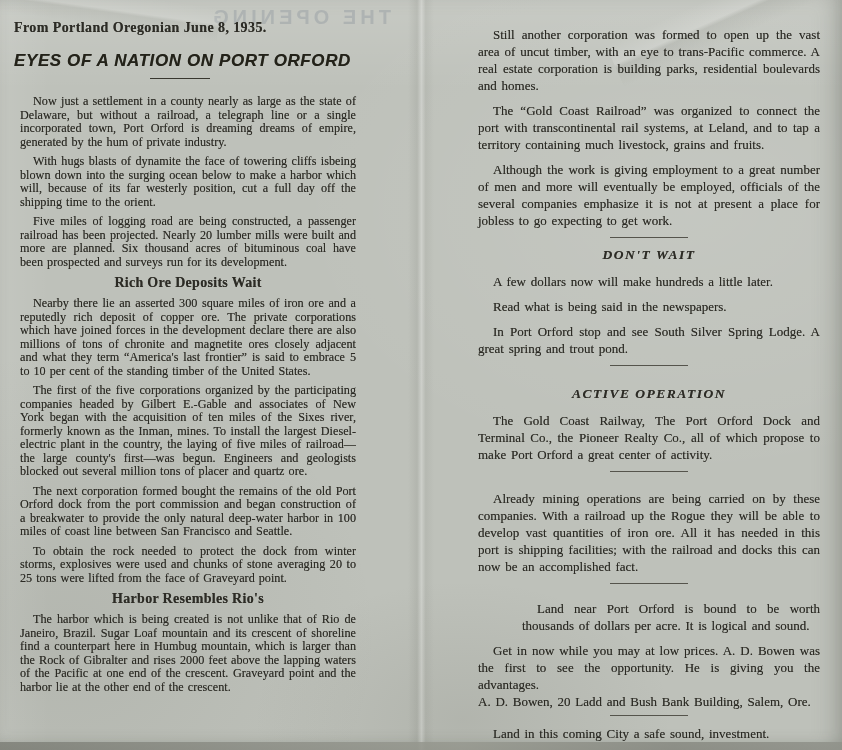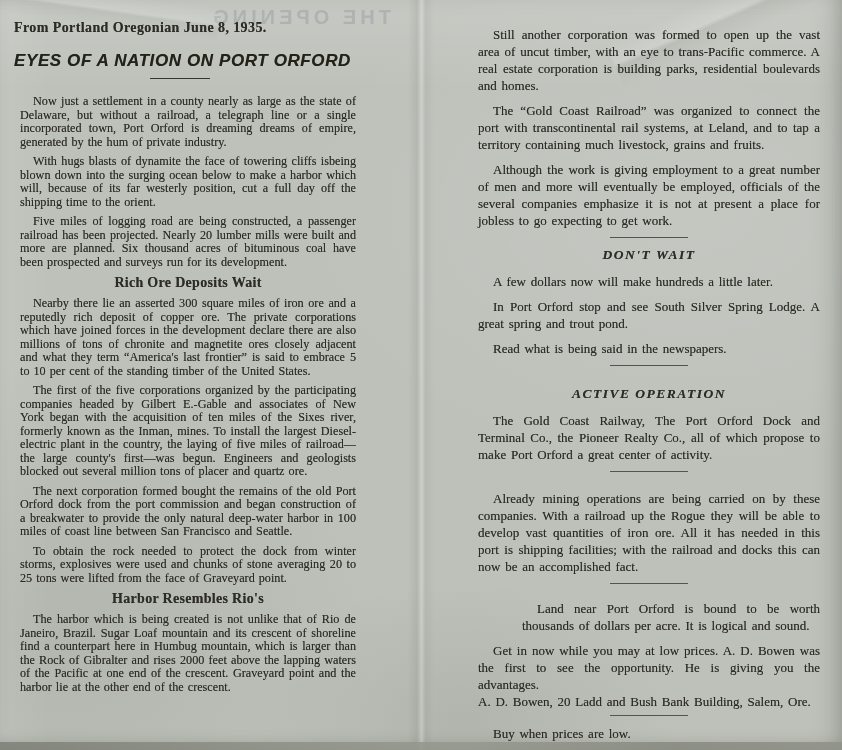--- a/index.html
+++ b/index.html
@@ -102,8 +102,8 @@
     <hr class="rule-sect">
     <h2 class="rhead">DON'T WAIT</h2>
     <p class="rp">A few dollars now will make hundreds a little later.</p>
+    <p class="rp">Read what is being said in the newspapers.</p>
     <p class="rp">In Port Orford stop and see South Silver Spring Lodge. A great spring and trout pond.</p>
-    <p class="rp">Read what is being said in the newspapers.</p>
     <hr class="rule-sect">
     <h2 class="rhead mt-sm">ACTIVE OPERATION</h2>
     <p class="rp">The Gold Coast Railway, The Port Orford Dock and Terminal Co., the Pioneer Realty Co., all of which propose to make Port Orford a great center of activity.</p>

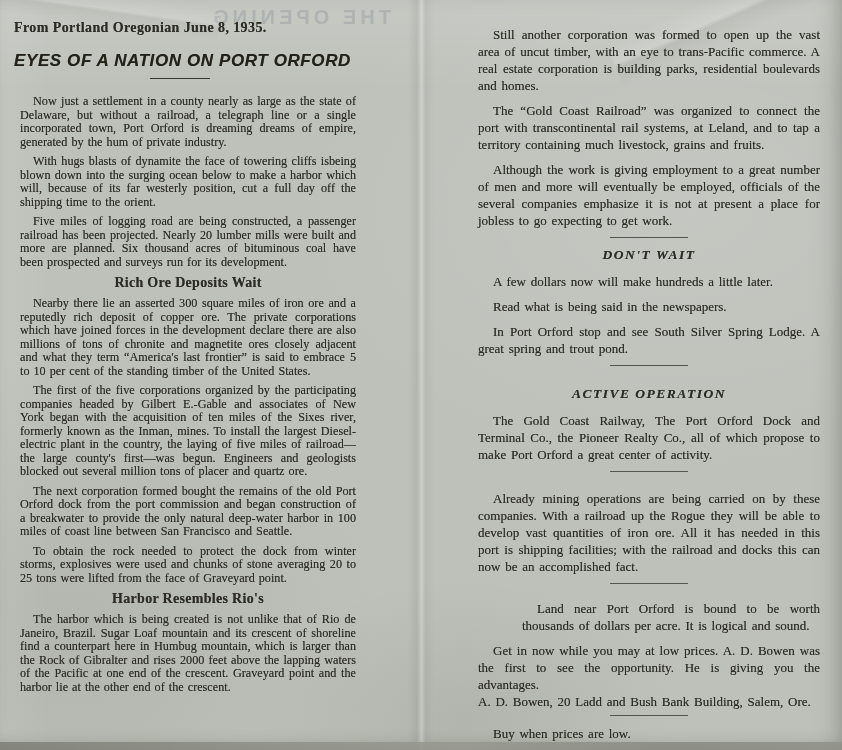--- a/index.html
+++ b/index.html
@@ -114,6 +114,7 @@
     <p class="rp no-mb">Get in now while you may at low prices. A. D. Bowen was the first to see the opportunity. He is giving you the advantages.</p>
     <p class="rp no-indent no-mb">A. D. Bowen, 20 Ladd and Bush Bank Building, Salem, Ore.</p>
     <hr class="rule-sect">
+    <p class="rp">Land in this coming City a safe sound, investment.</p>
     <p class="rp">Buy when prices are low.</p>
   </div>
 

